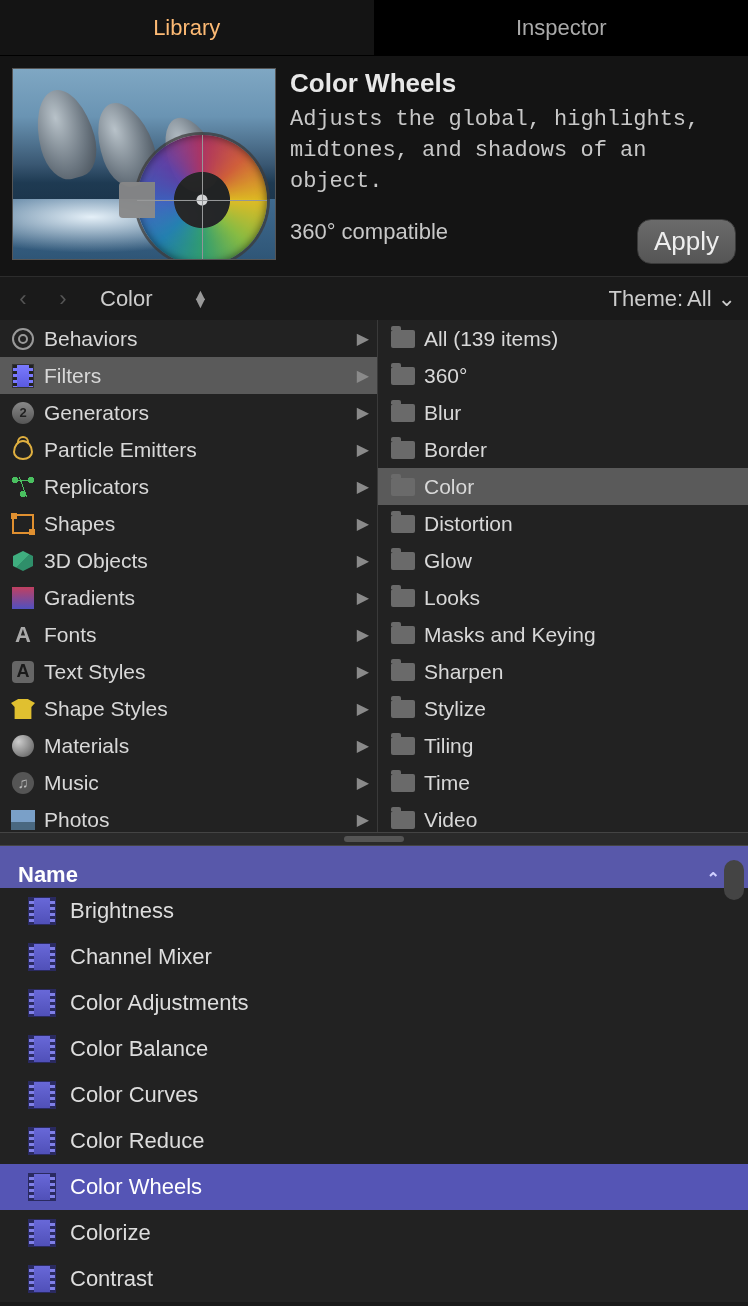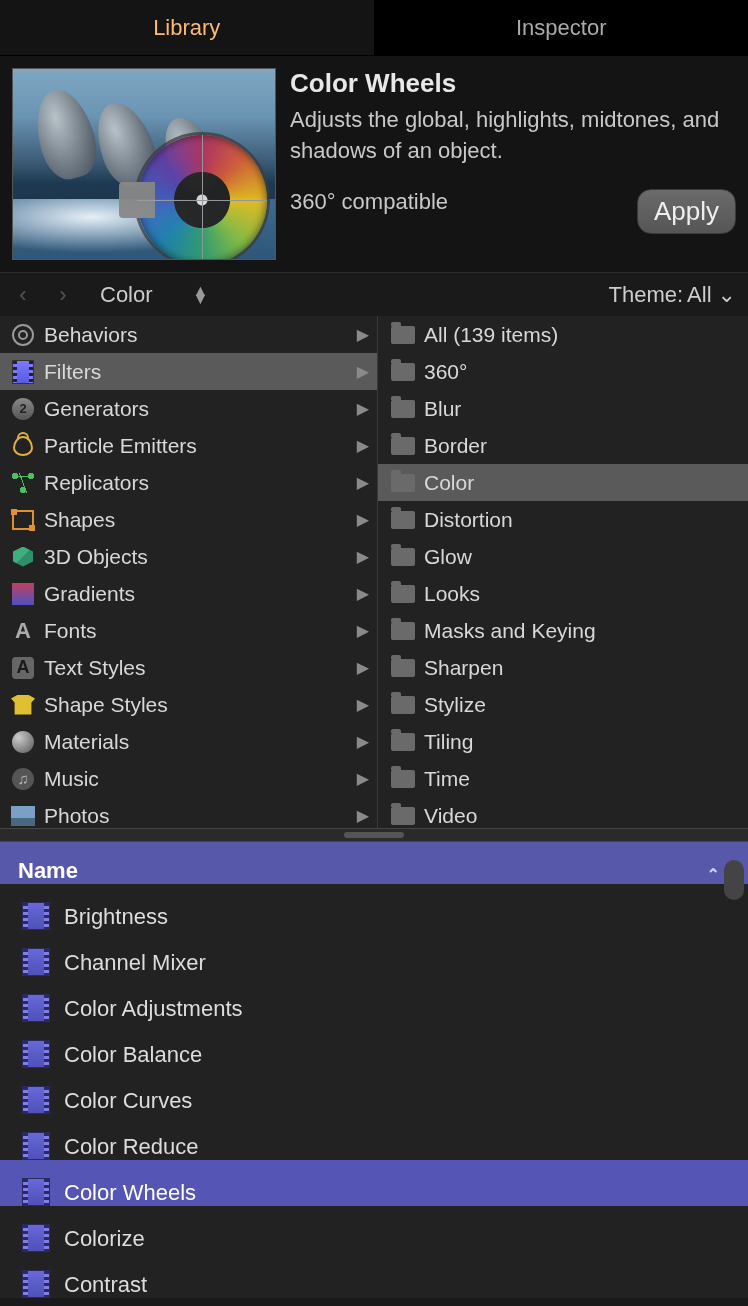--- a/index.html
+++ b/index.html
@@ -99,7 +99,7 @@
 
   .preview-info { flex: 1; display: flex; flex-direction: column; }
   .preview-title { font-size: 26px; font-weight: 600; color: #e8e8e8; margin-bottom: 6px; }
-  .preview-desc { font-size: 22px; color: #c8c8c8; line-height: 1.4; }
+  .preview-desc { font-size: 22px; color: #c8c8c8; line-height: 1.4; font-family: Liberation Mono, monospace; }
   .preview-bottom { display:flex; justify-content:space-between; margin-top: 22px; }
   .compat { font-size: 22px; color: #c8c8c8; }
   .apply-btn {

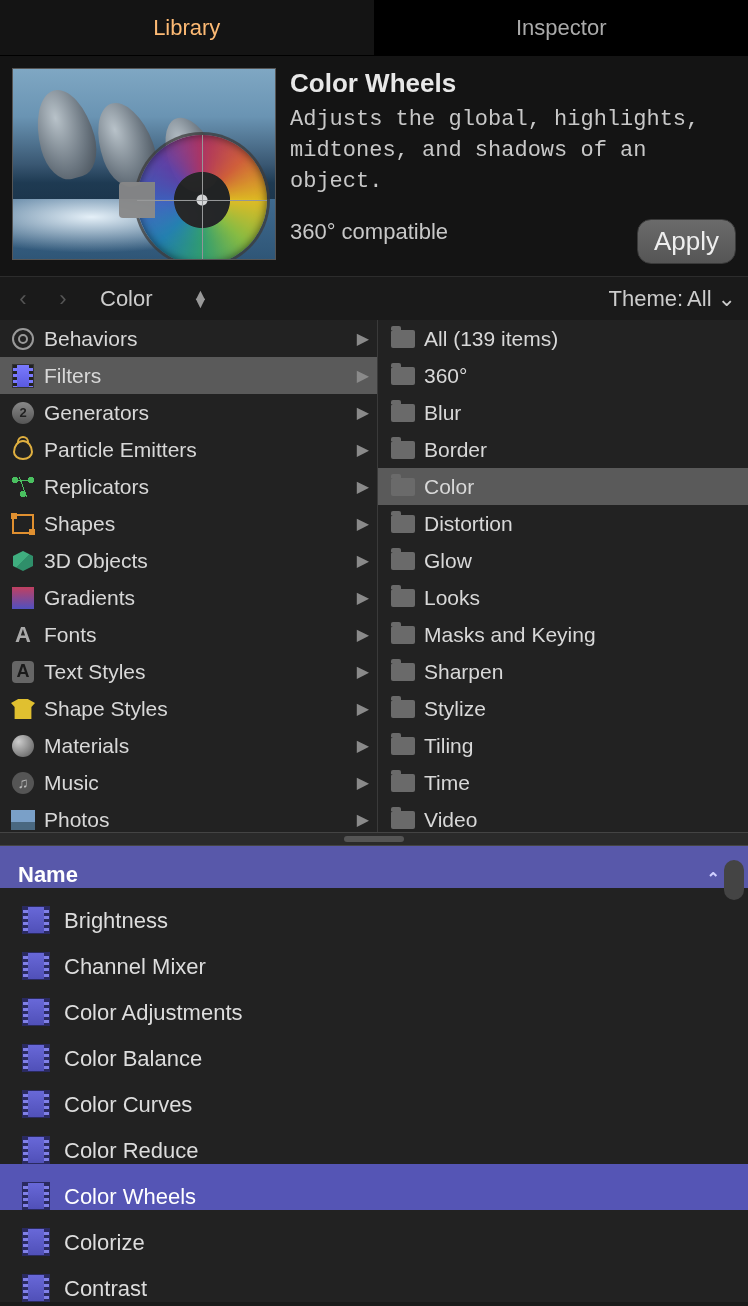--- a/index.html
+++ b/index.html
@@ -177,9 +177,9 @@
   
   .filter-list { background:#222; }
   .filter-row {
-    display:flex; align-items:flex-end;
+    display:flex; align-items:center;
     height:46px;
-    padding: 0 22px;
+    padding: 0 28px;
     color:#ddd; font-size:22px;
     cursor:pointer;
   }

